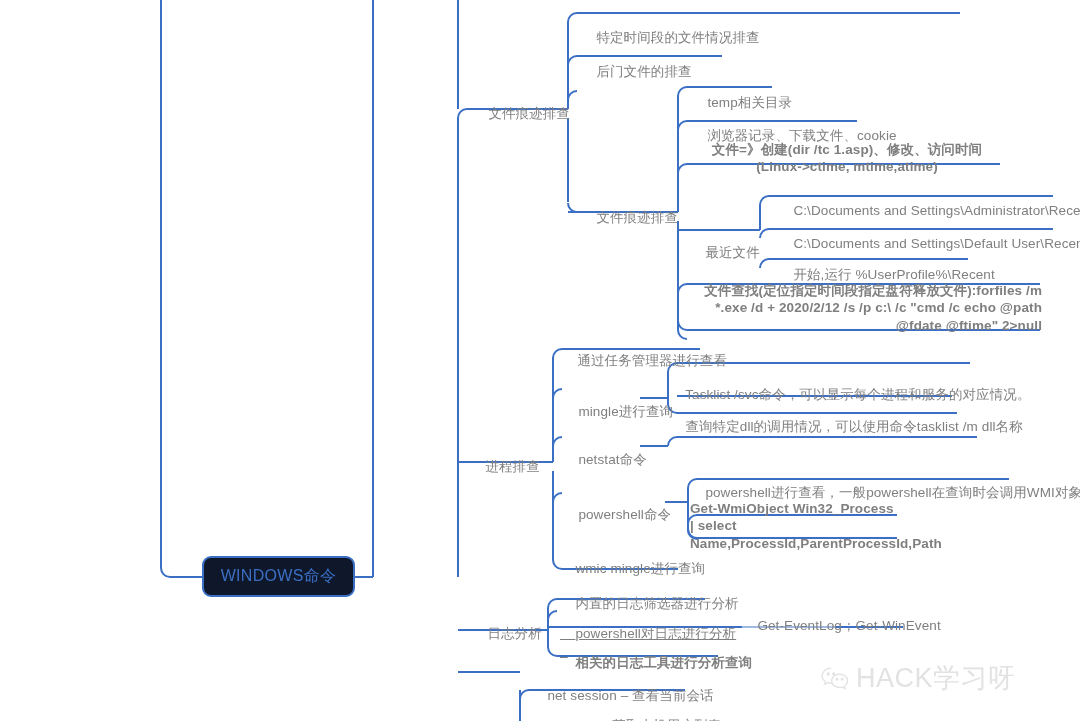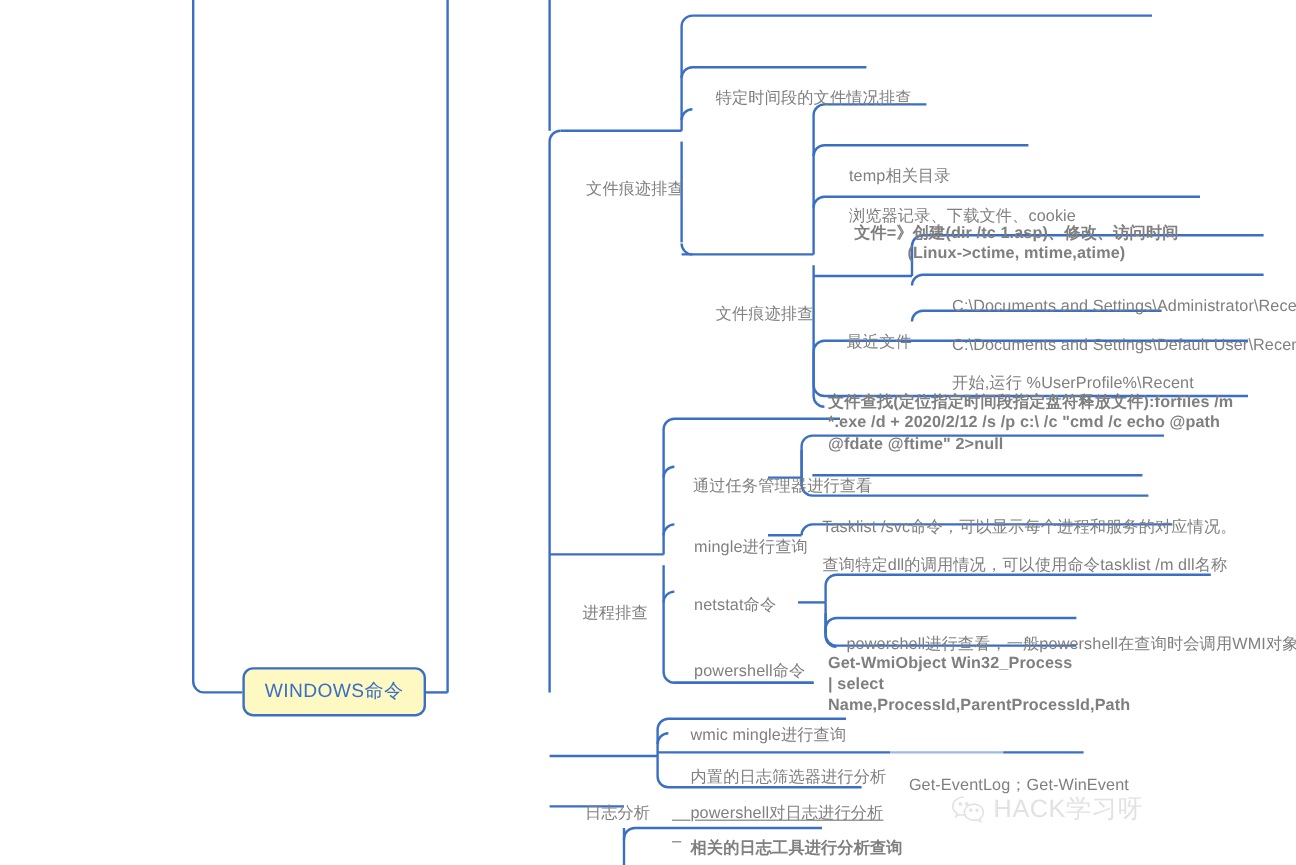--- a/index.html
+++ b/index.html
@@ -34,7 +34,6 @@
     line-height: 1.28;
     white-space: pre;
     letter-spacing: 0.1px;
-    margin-top: 44px;
   }
   .node.center {
     white-space: normal;

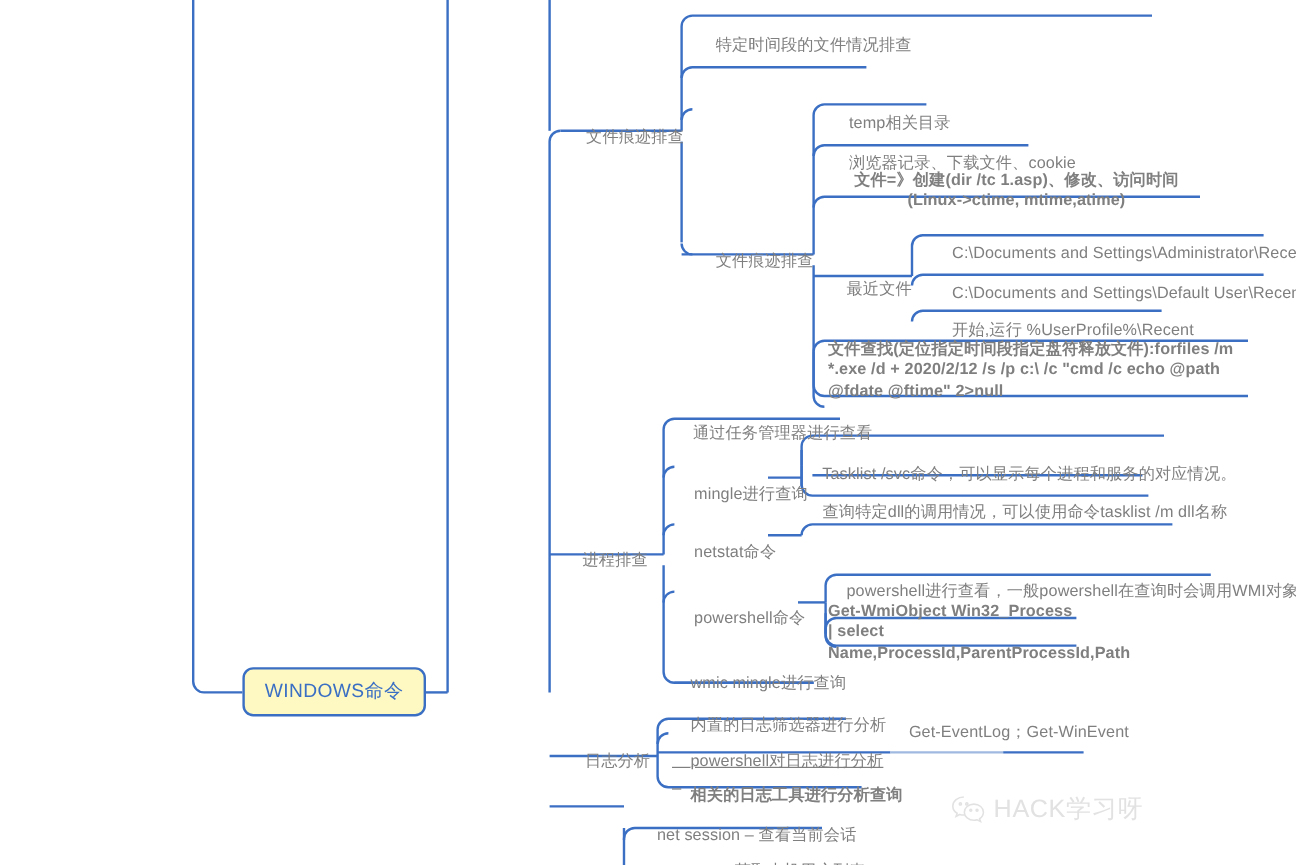--- a/index.html
+++ b/index.html
@@ -167,6 +167,9 @@
   </div>
   <div class="node" style="left:581px; top:12px;">
     <span>特定时间段的文件情况排查</span>
+  </div>
+  <div class="node" style="left:581px; top:46px;">
+    <span>后门文件的排查</span>
   </div>
 
   <div class="node" style="left:581px; top:192px;">

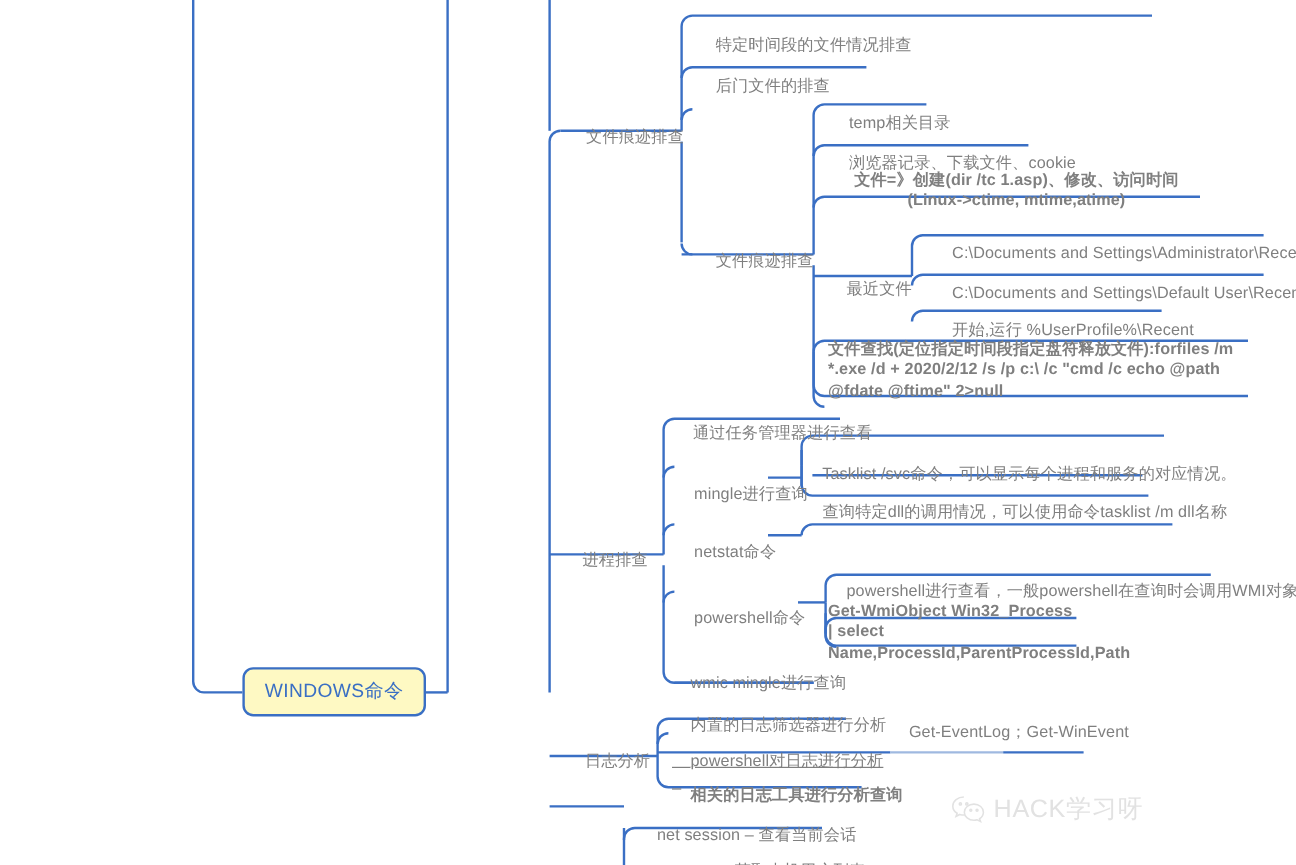--- a/index.html
+++ b/index.html
@@ -186,7 +186,7 @@
 mtime,atime)</span>
   </div>
 
-  <div class="node" style="left:690px; top:215px;text-align:right;">
+  <div class="node" style="left:690px; top:227px;text-align:right;">
     <span>最近文件</span>
   </div>
   <div class="node" style="left:778px; top:185px;">

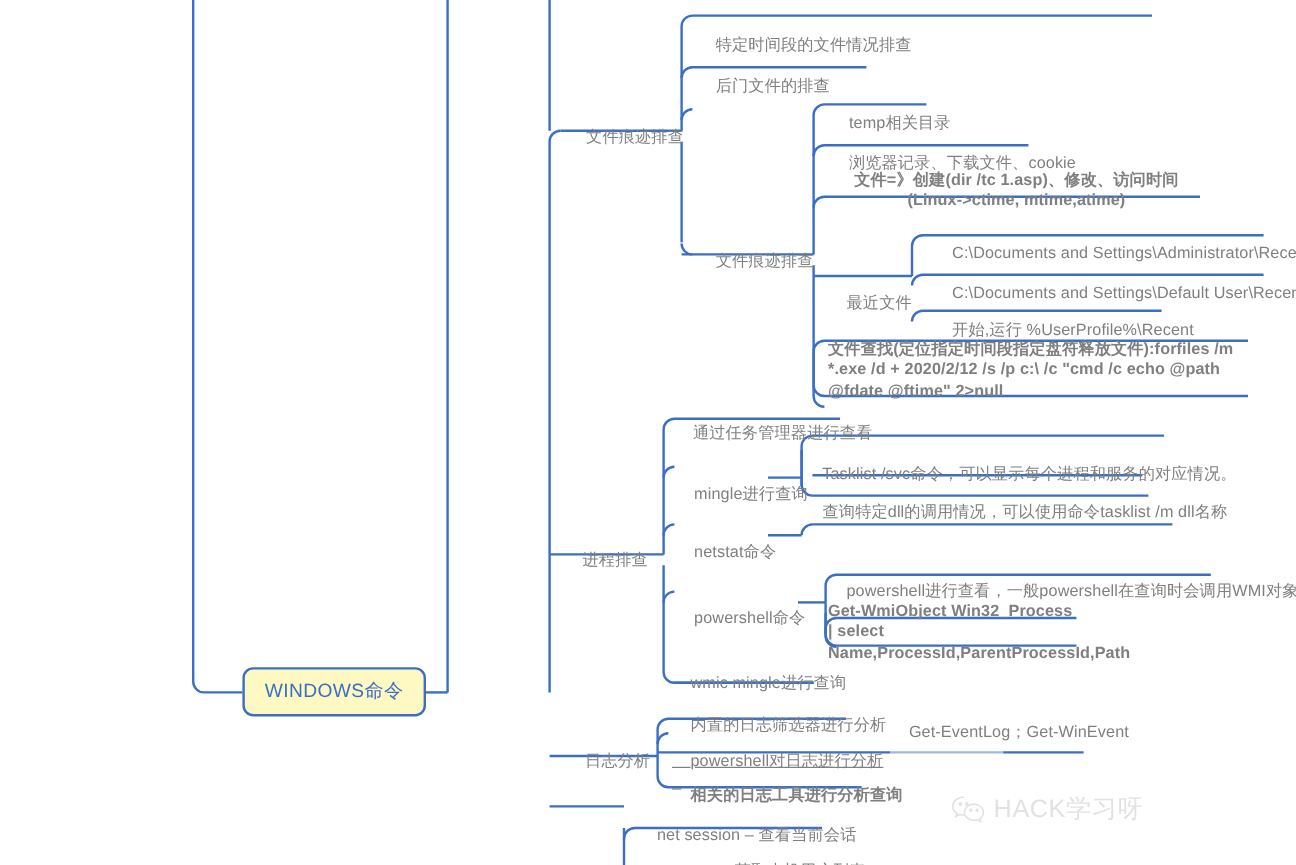--- a/index.html
+++ b/index.html
@@ -199,7 +199,7 @@
     <span>开始,运行 %UserProfile%\Recent</span>
   </div>
 
-  <div class="node center" style="left:690px; top:282px; width:352px; text-align:left;">
+  <div class="node center" style="left:690px; top:282px; width:352px; text-align:right;">
     <span>文件查找(定位指定时间段指定盘符释放文件):forfiles /m *.exe /d +
 2020/2/12 /s /p c:\ /c "cmd /c echo @path @fdate @ftime"
 2&gt;null</span>

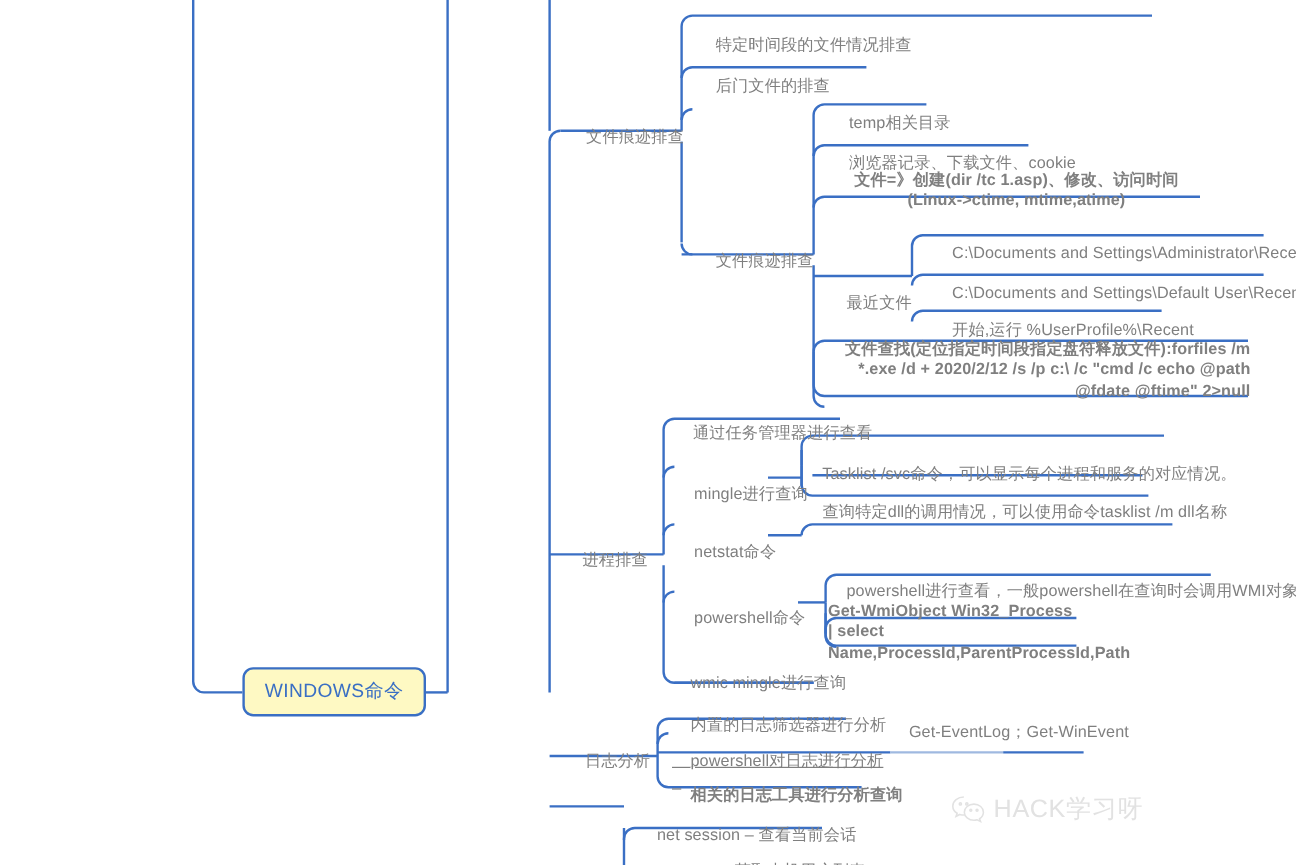--- a/index.html
+++ b/index.html
@@ -48,7 +48,7 @@
     height: 41px;
     border: 2px solid #3a6fc4;
     border-radius: 9px;
-    background: #fef9c3;
+    background: #0f172a;
     box-sizing: border-box;
     display: flex;
     align-items: center;

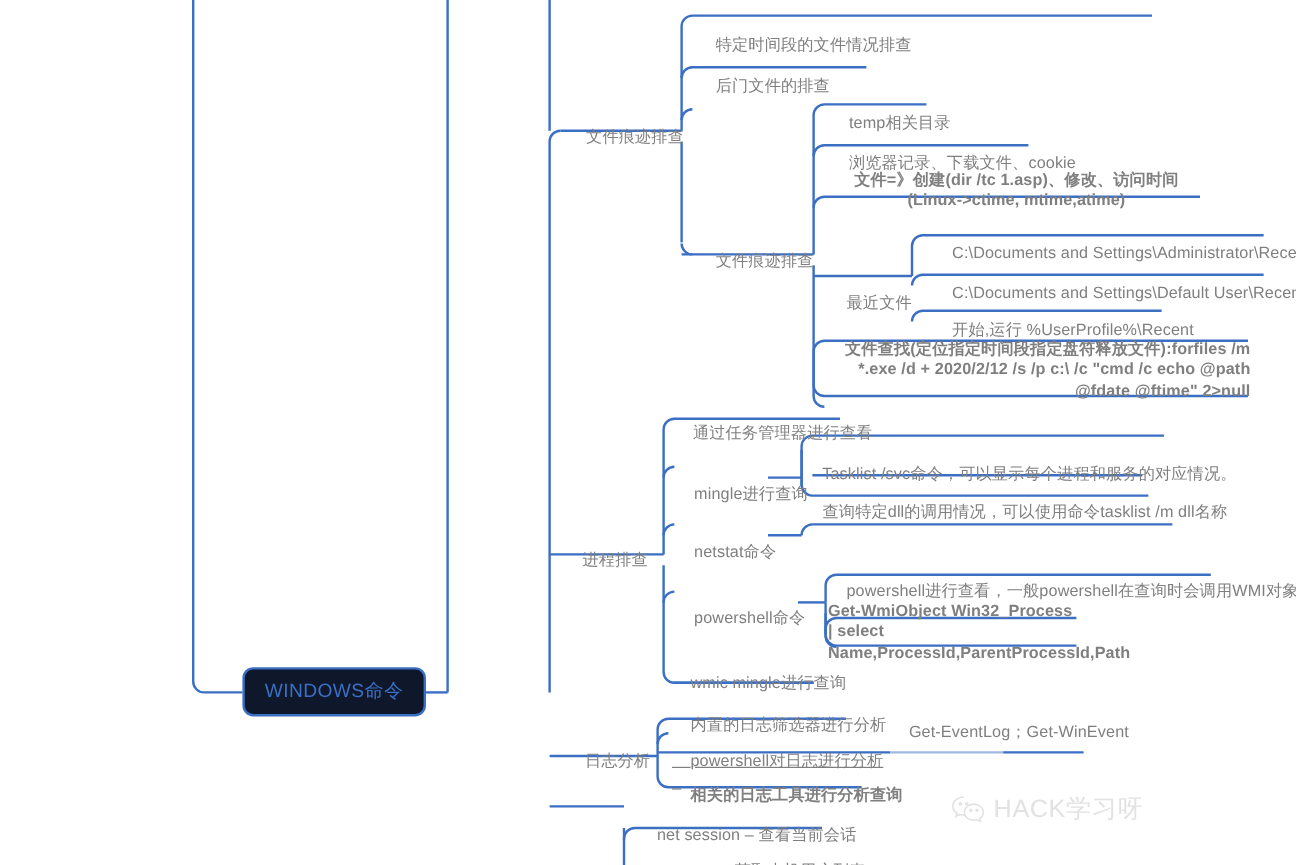--- a/index.html
+++ b/index.html
@@ -250,7 +250,7 @@
   <div class="node" style="left:560px; top:608px;text-decoration:underline;">
     <span>powershell对日志进行分析</span>
   </div>
-  <div class="node" style="left:742px; top:584px;">
+  <div class="node" style="left:742px; top:600px;">
     <span>Get-EventLog；Get-WinEvent</span>
   </div>
   <div class="node" style="left:560px; top:637px;font-weight:bold;">

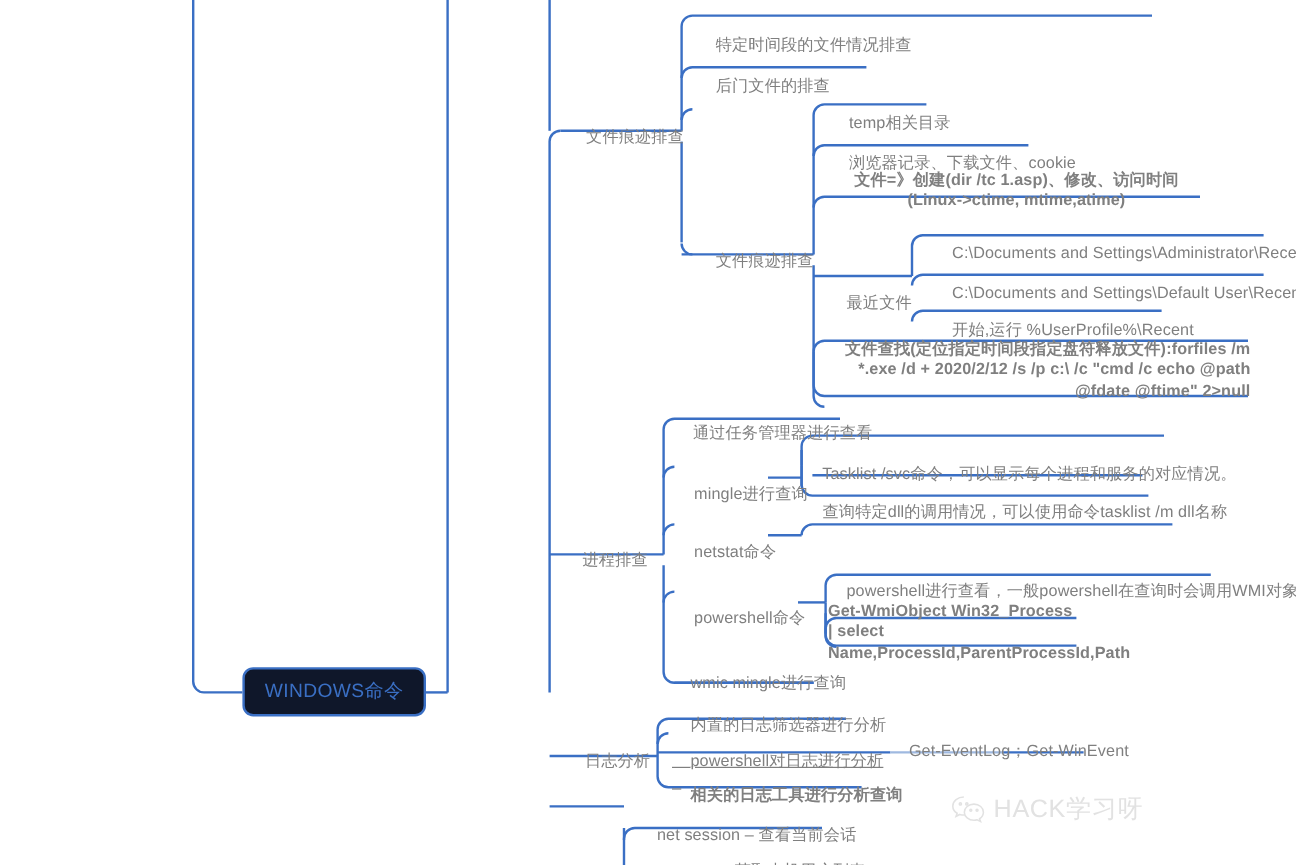--- a/index.html
+++ b/index.html
@@ -59,13 +59,13 @@
   }
   .watermark {
     position: absolute;
-    left: 792px;
+    left: 820px;
     top: 660px;
     display: flex;
     align-items: center;
     gap: 6px;
     color: #e2e2e2;
-    font-size: 21px;
+    font-size: 27px;
     letter-spacing: 0.5px;
     user-select: none;
   }

